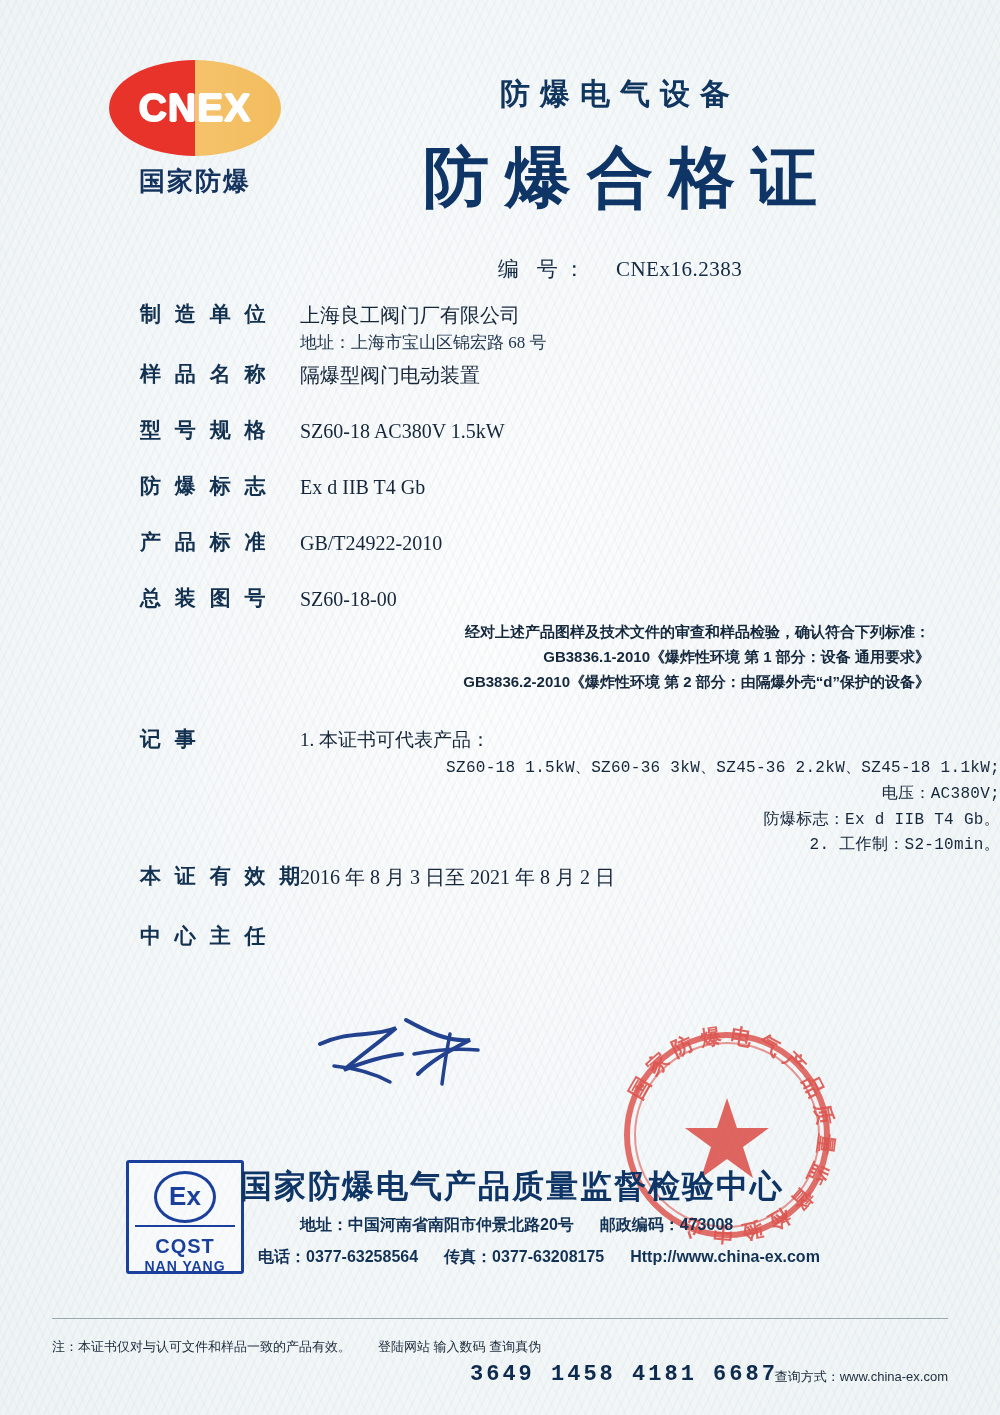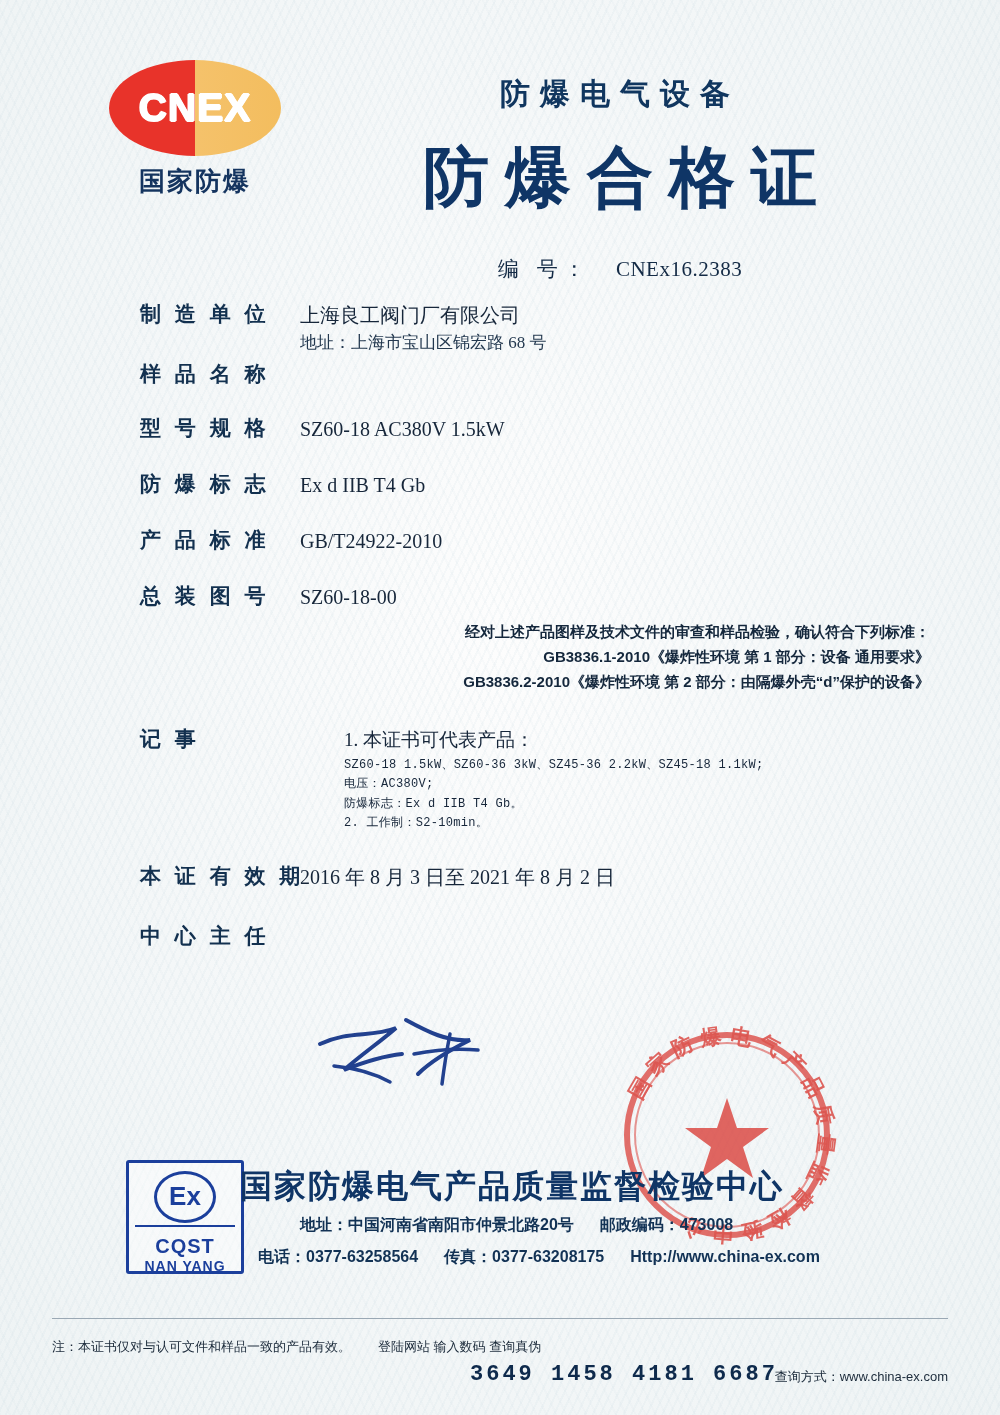--- a/index.html
+++ b/index.html
@@ -382,6 +382,7 @@
 
       <div class="row gap-lg">
         <div class="lbl">样 品 名 称</div>
+        <div class="val">隔爆型阀门电动装置</div>
       </div>
 
       <div class="row gap-lg">

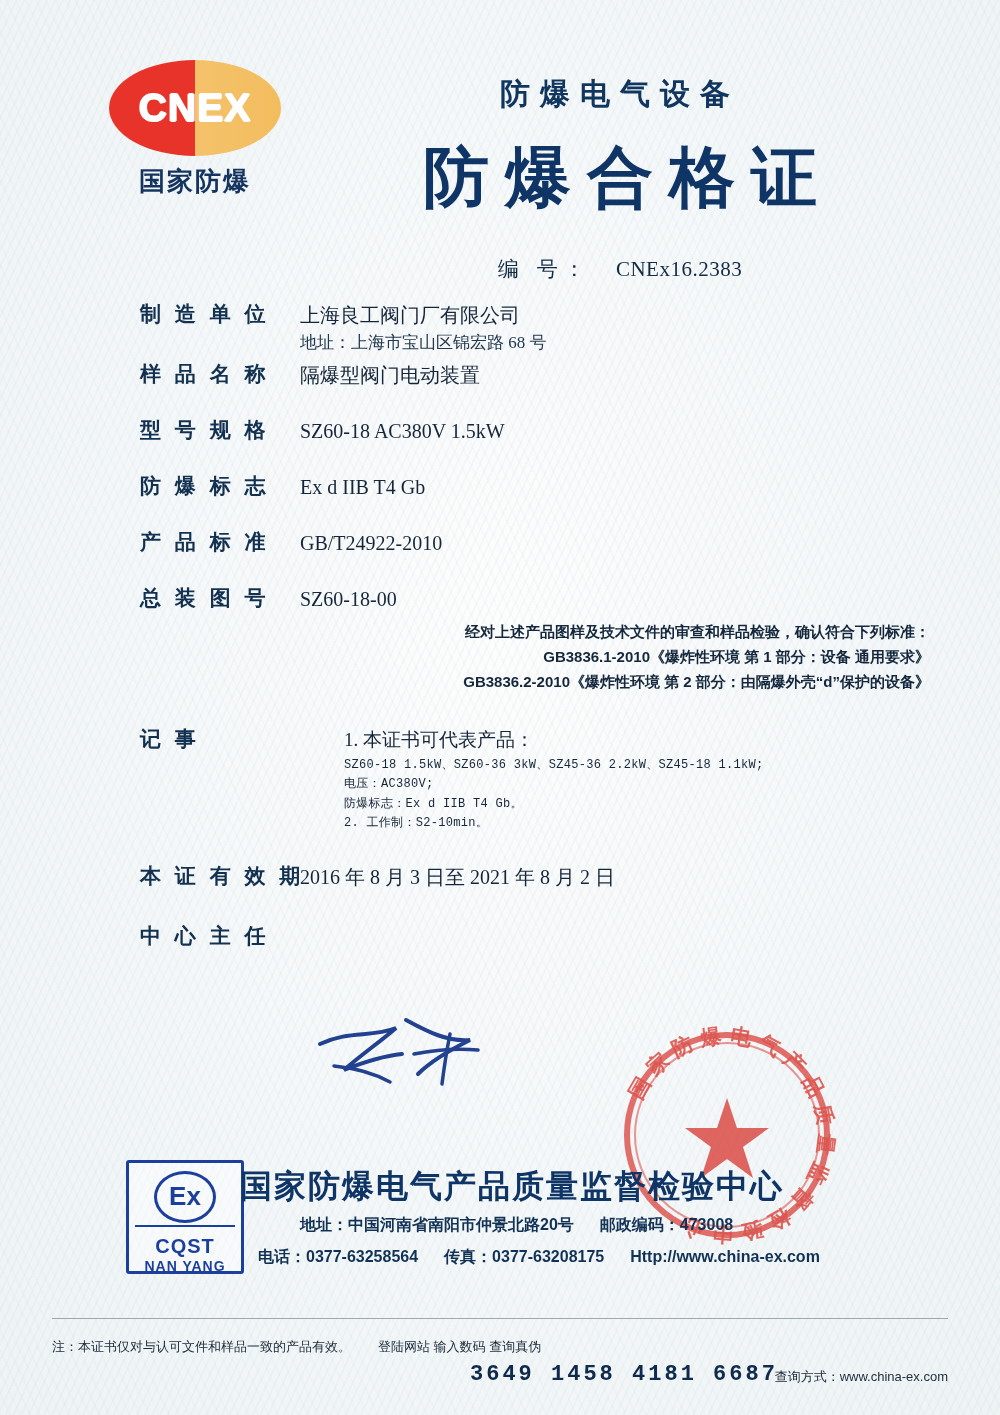--- a/index.html
+++ b/index.html
@@ -180,7 +180,6 @@
     left: 0;
     width: 1000px;
     display: flex;
-    gap: 44px;
   }
   .notes-body {
     flex: 1;

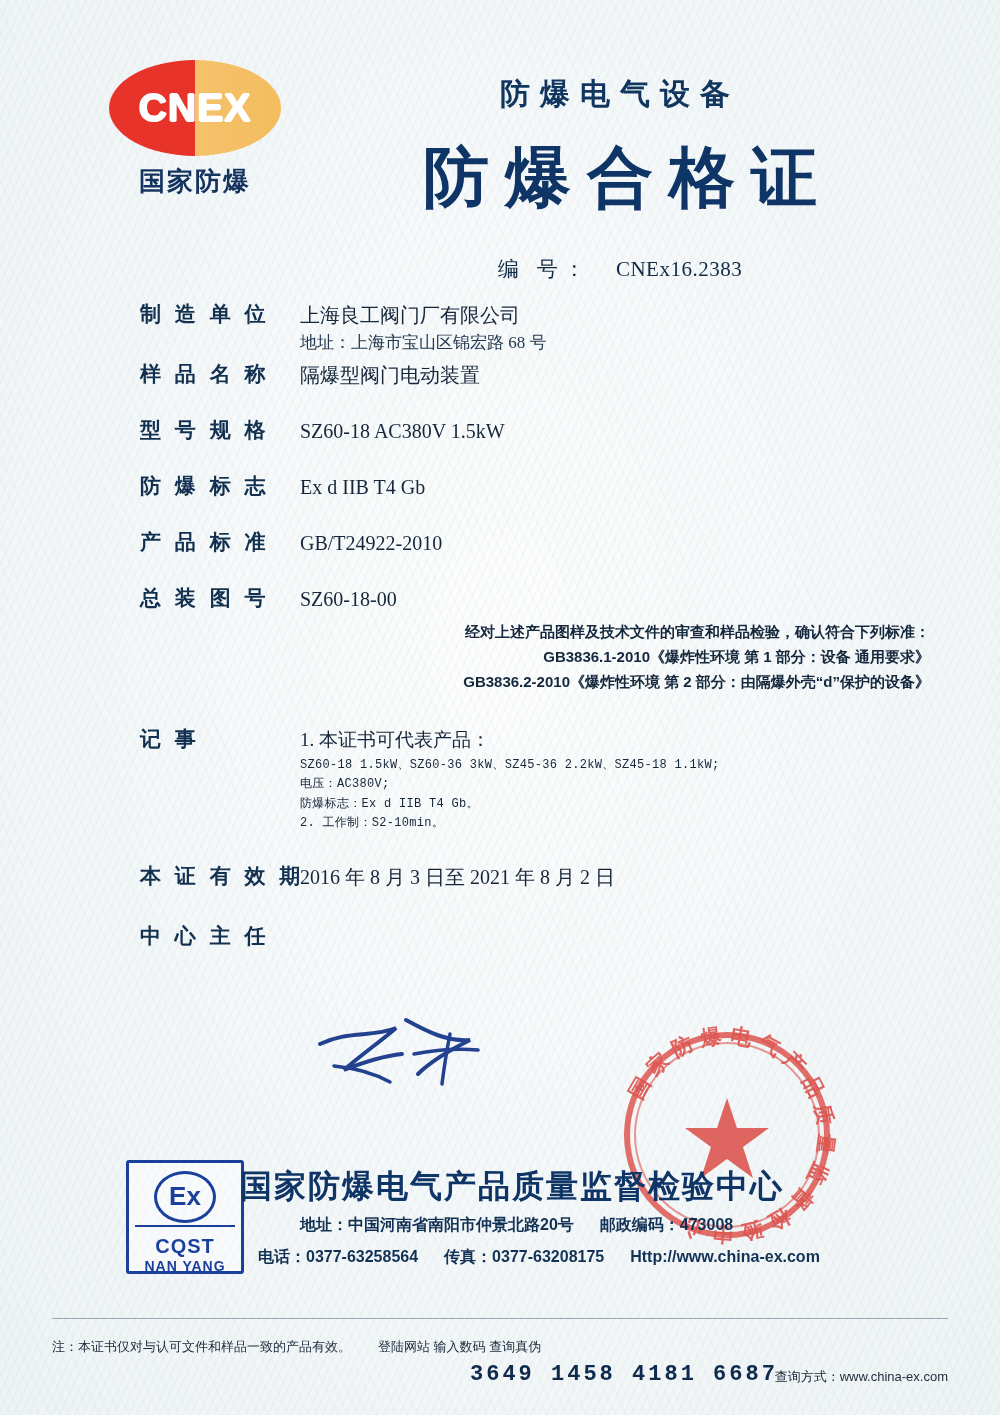--- a/index.html
+++ b/index.html
@@ -190,8 +190,9 @@
   }
   .notes-body .mono {
     font-family: "Liberation Mono", monospace;
-    font-size: 12px;
+    font-size: 16px;
     letter-spacing: 0.3px;
+    text-align: right;
   }
 
   

